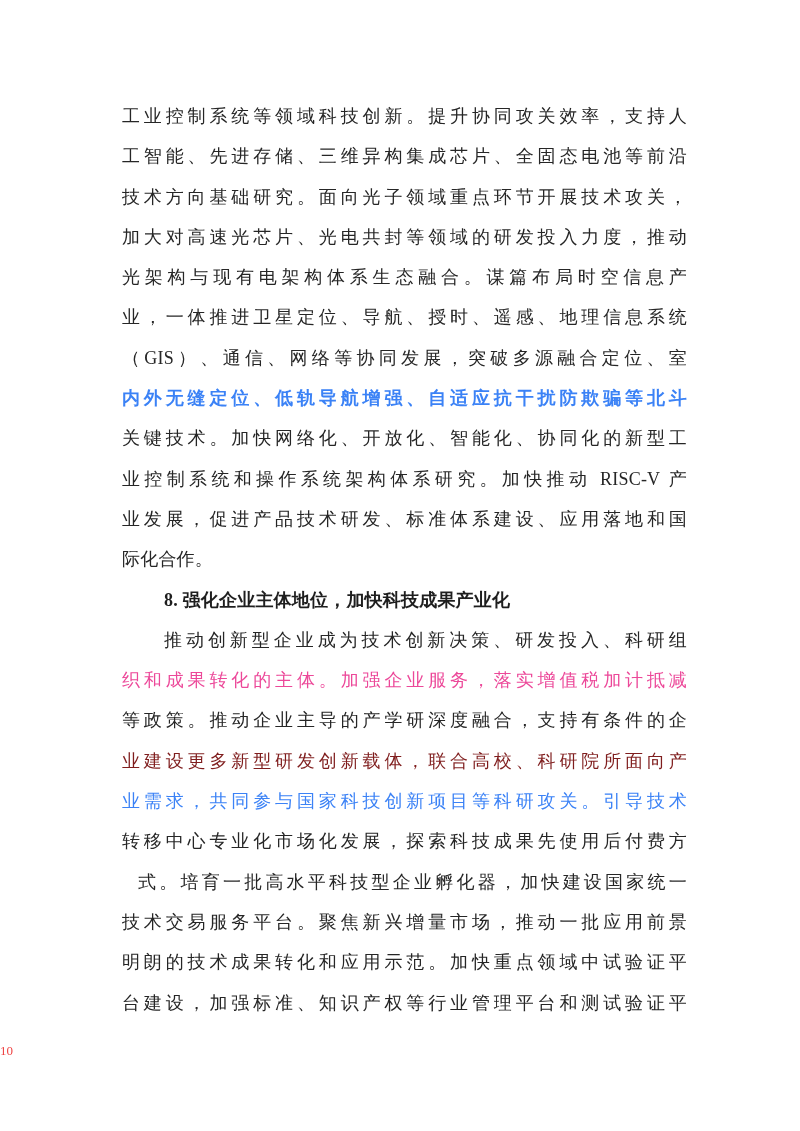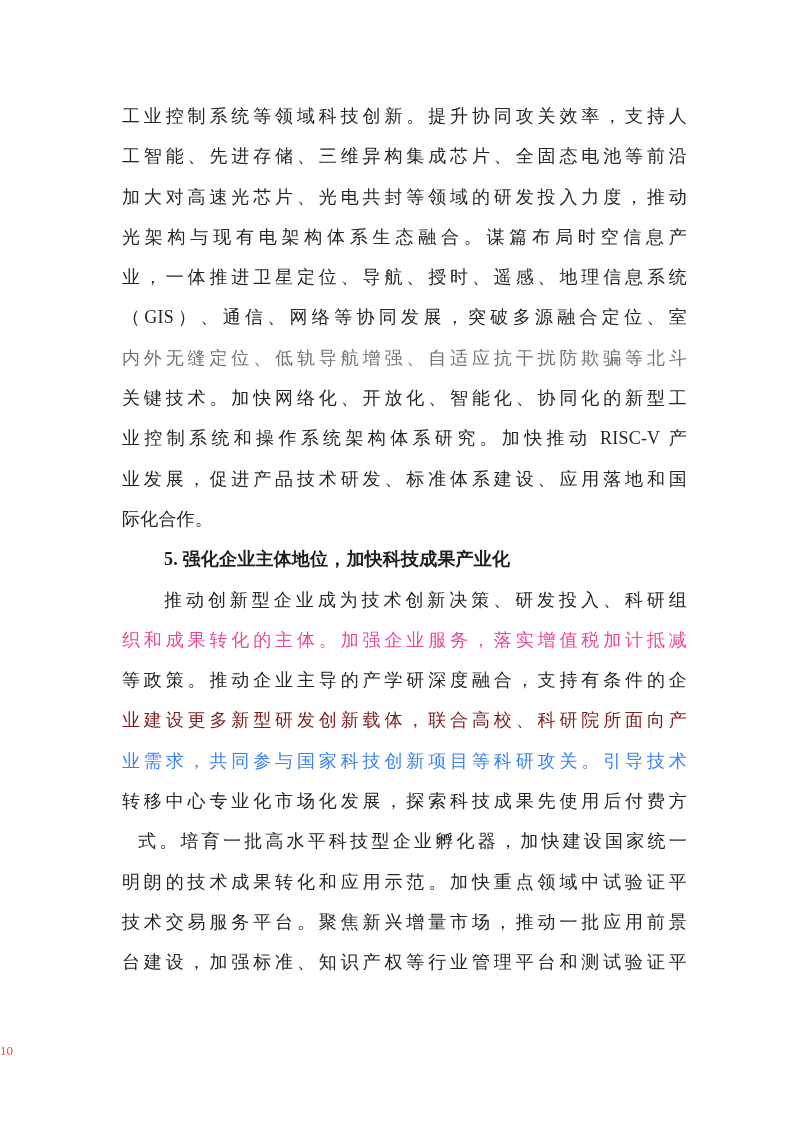--- a/index.html
+++ b/index.html
@@ -69,6 +69,7 @@
   <div class="text-block">
       <div class="line justified" style="color: rgb(38, 38, 38);">工业控制系统等领域科技创新。提升协同攻关效率，支持人</div>
       <div class="line justified" style="color: rgb(38, 38, 38);">工智能、先进存储、三维异构集成芯片、全固态电池等前沿</div>
+      <div class="line justified" style="color: rgb(38, 38, 38);">技术方向基础研究。面向光子领域重点环节开展技术攻关，</div>
       <div class="line justified" style="color: rgb(38, 38, 38);">加大对高速光芯片、光电共封等领域的研发投入力度，推动</div>
       <div class="line justified" style="color: rgb(38, 38, 38);">光架构与现有电架构体系生态融合。谋篇布局时空信息产</div>
       <div class="line justified" style="color: rgb(38, 38, 38);">业，一体推进卫星定位、导航、授时、遥感、地理信息系统</div>

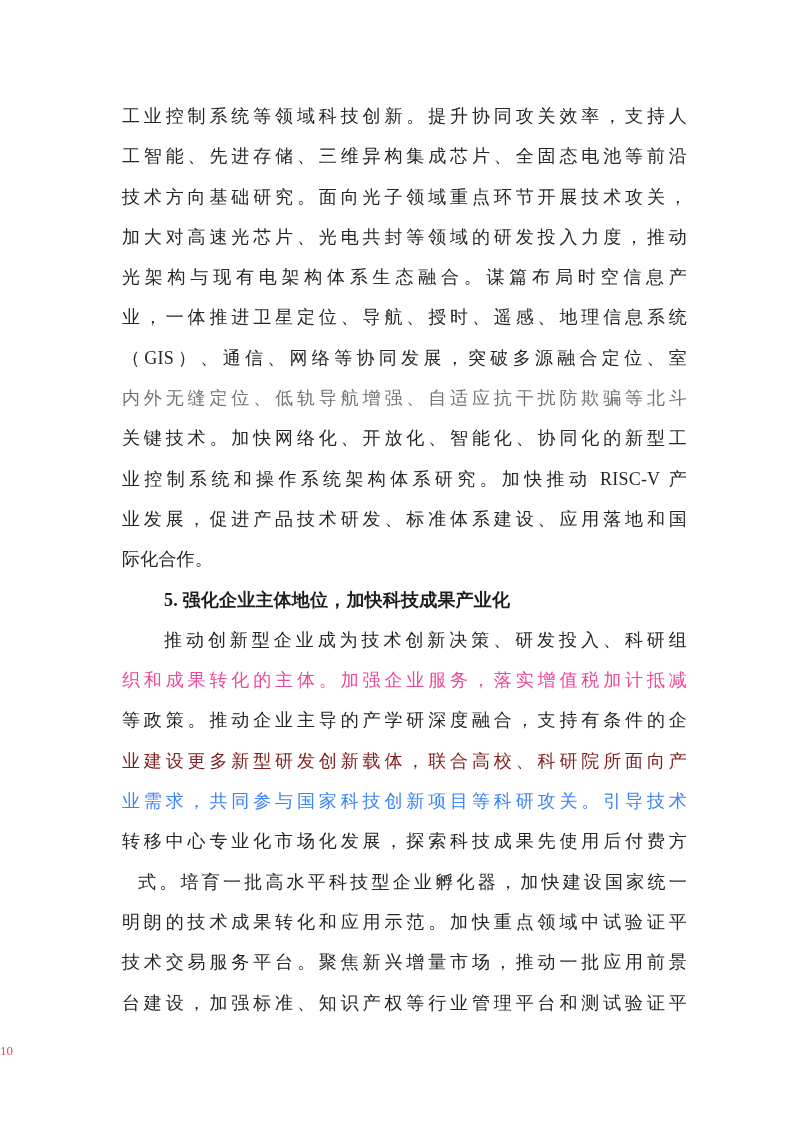--- a/index.html
+++ b/index.html
@@ -74,7 +74,7 @@
       <div class="line justified" style="color: rgb(38, 38, 38);">光架构与现有电架构体系生态融合。谋篇布局时空信息产</div>
       <div class="line justified" style="color: rgb(38, 38, 38);">业，一体推进卫星定位、导航、授时、遥感、地理信息系统</div>
       <div class="line justified" style="color: rgb(38, 38, 38);">（GIS）、通信、网络等协同发展，突破多源融合定位、室</div>
-      <div class="line justified" style="color: #737373;">内外无缝定位、低轨导航增强、自适应抗干扰防欺骗等北斗</div>
+      <div class="line justified" style="color: #3b82f6; font-weight: bold;">内外无缝定位、低轨导航增强、自适应抗干扰防欺骗等北斗</div>
       <div class="line justified" style="color: rgb(38, 38, 38);">关键技术。加快网络化、开放化、智能化、协同化的新型工</div>
       <div class="line justified" style="color: rgb(38, 38, 38);">业控制系统和操作系统架构体系研究。加快推动 RISC-V 产</div>
       <div class="line justified" style="color: rgb(38, 38, 38);">业发展，促进产品技术研发、标准体系建设、应用落地和国</div>

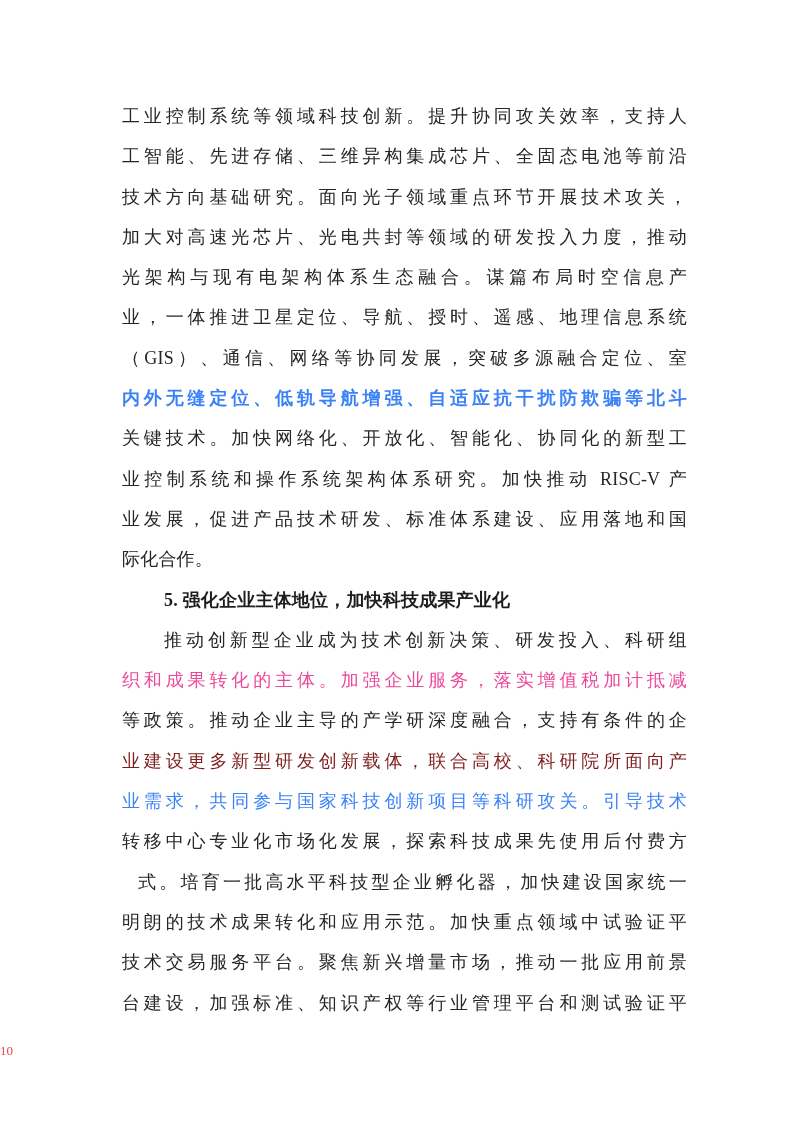--- a/index.html
+++ b/index.html
@@ -79,7 +79,7 @@
       <div class="line justified" style="color: rgb(38, 38, 38);">业控制系统和操作系统架构体系研究。加快推动 RISC-V 产</div>
       <div class="line justified" style="color: rgb(38, 38, 38);">业发展，促进产品技术研发、标准体系建设、应用落地和国</div>
       <div class="line plain" style="color: rgb(38, 38, 38);">际化合作。</div>
-      <div class="line heading" style="color: rgb(30, 30, 30);">5. 强化企业主体地位，加快科技成果产业化</div>
+      <div class="line heading" style="color: rgb(30, 30, 30);">8. 强化企业主体地位，加快科技成果产业化</div>
       <div class="line indent-justified" style="color: rgb(38, 38, 38);">推动创新型企业成为技术创新决策、研发投入、科研组</div>
       <div class="line justified" style="color: #ec4899;">织和成果转化的主体。加强企业服务，落实增值税加计抵减</div>
       <div class="line justified" style="color: rgb(38, 38, 38);">等政策。推动企业主导的产学研深度融合，支持有条件的企</div>

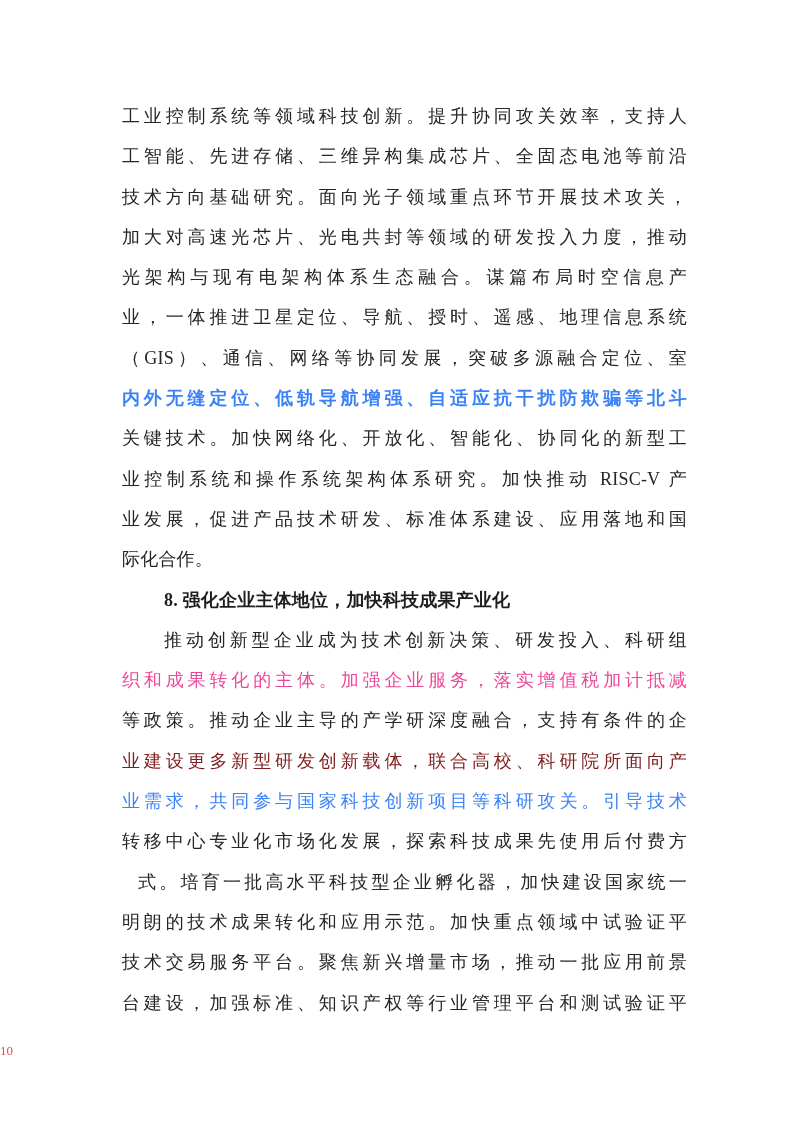--- a/index.html
+++ b/index.html
@@ -87,8 +87,8 @@
       <div class="line justified" style="color: #3b82f6;">业需求，共同参与国家科技创新项目等科研攻关。引导技术</div>
       <div class="line justified" style="color: rgb(38, 38, 38);">转移中心专业化市场化发展，探索科技成果先使用后付费方</div>
       <div class="line justified" style="color: rgb(38, 38, 38); margin-left: 16px;">式。培育一批高水平科技型企业孵化器，加快建设国家统一</div>
+      <div class="line justified" style="color: rgb(38, 38, 38);">技术交易服务平台。聚焦新兴增量市场，推动一批应用前景</div>
       <div class="line justified" style="color: rgb(38, 38, 38);">明朗的技术成果转化和应用示范。加快重点领域中试验证平</div>
-      <div class="line justified" style="color: rgb(38, 38, 38);">技术交易服务平台。聚焦新兴增量市场，推动一批应用前景</div>
       <div class="line justified" style="color: rgb(38, 38, 38);">台建设，加强标准、知识产权等行业管理平台和测试验证平</div>
     </div>
   <div class="page-number">10</div>

